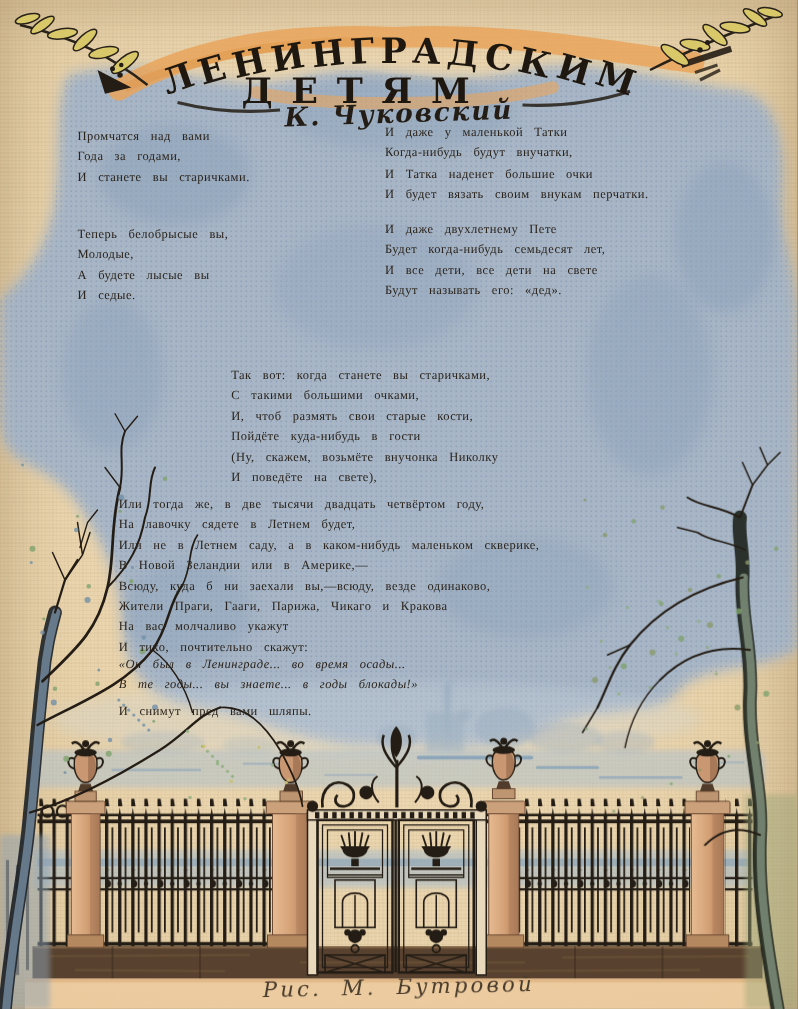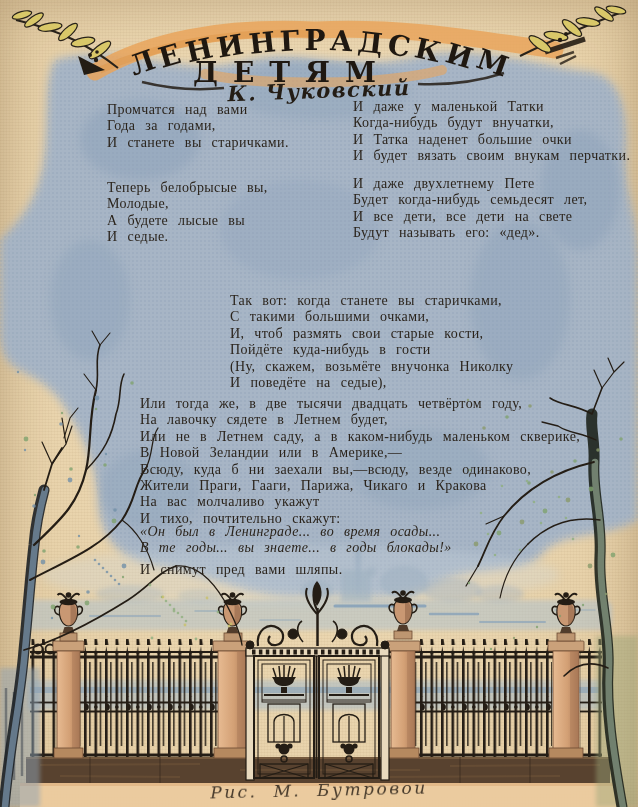--- a/index.html
+++ b/index.html
@@ -15,7 +15,7 @@
   }
   .art{position:absolute;left:0;top:0;z-index:1;}
   .txt{position:absolute;z-index:3;color:#2b241c;}
-  .poem-block{font-size:14px;line-height:16.4px;word-spacing:6px;letter-spacing:.4px;white-space:nowrap;margin-left:45px;}
+  .poem-block{font-size:10px;line-height:16.4px;word-spacing:6px;letter-spacing:.4px;white-space:nowrap;}
   .title-arc{
     left:0;top:24px;width:638px;text-align:center;
     font-family:"DejaVu Serif", serif;font-weight:700;font-size:28px;color:#1f1811;

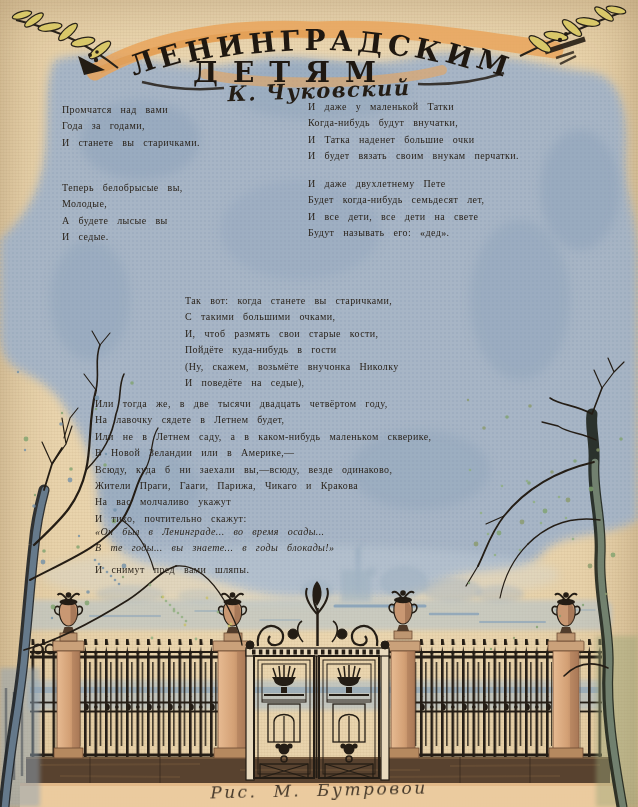--- a/index.html
+++ b/index.html
@@ -500,7 +500,7 @@
       <div class="line">И, чтоб размять свои старые кости,</div>
       <div class="line">Пойдёте куда-нибудь в гости</div>
       <div class="line">(Ну, скажем, возьмёте внучонка Николку</div>
-      <div class="line">И поведёте на седые),</div>
+      <div class="line">И поведёте на свете),</div>
     </div>
 <div class="txt poem-block wide-1">
       <div class="line">Или тогда же, в две тысячи двадцать четвёртом году,</div>

